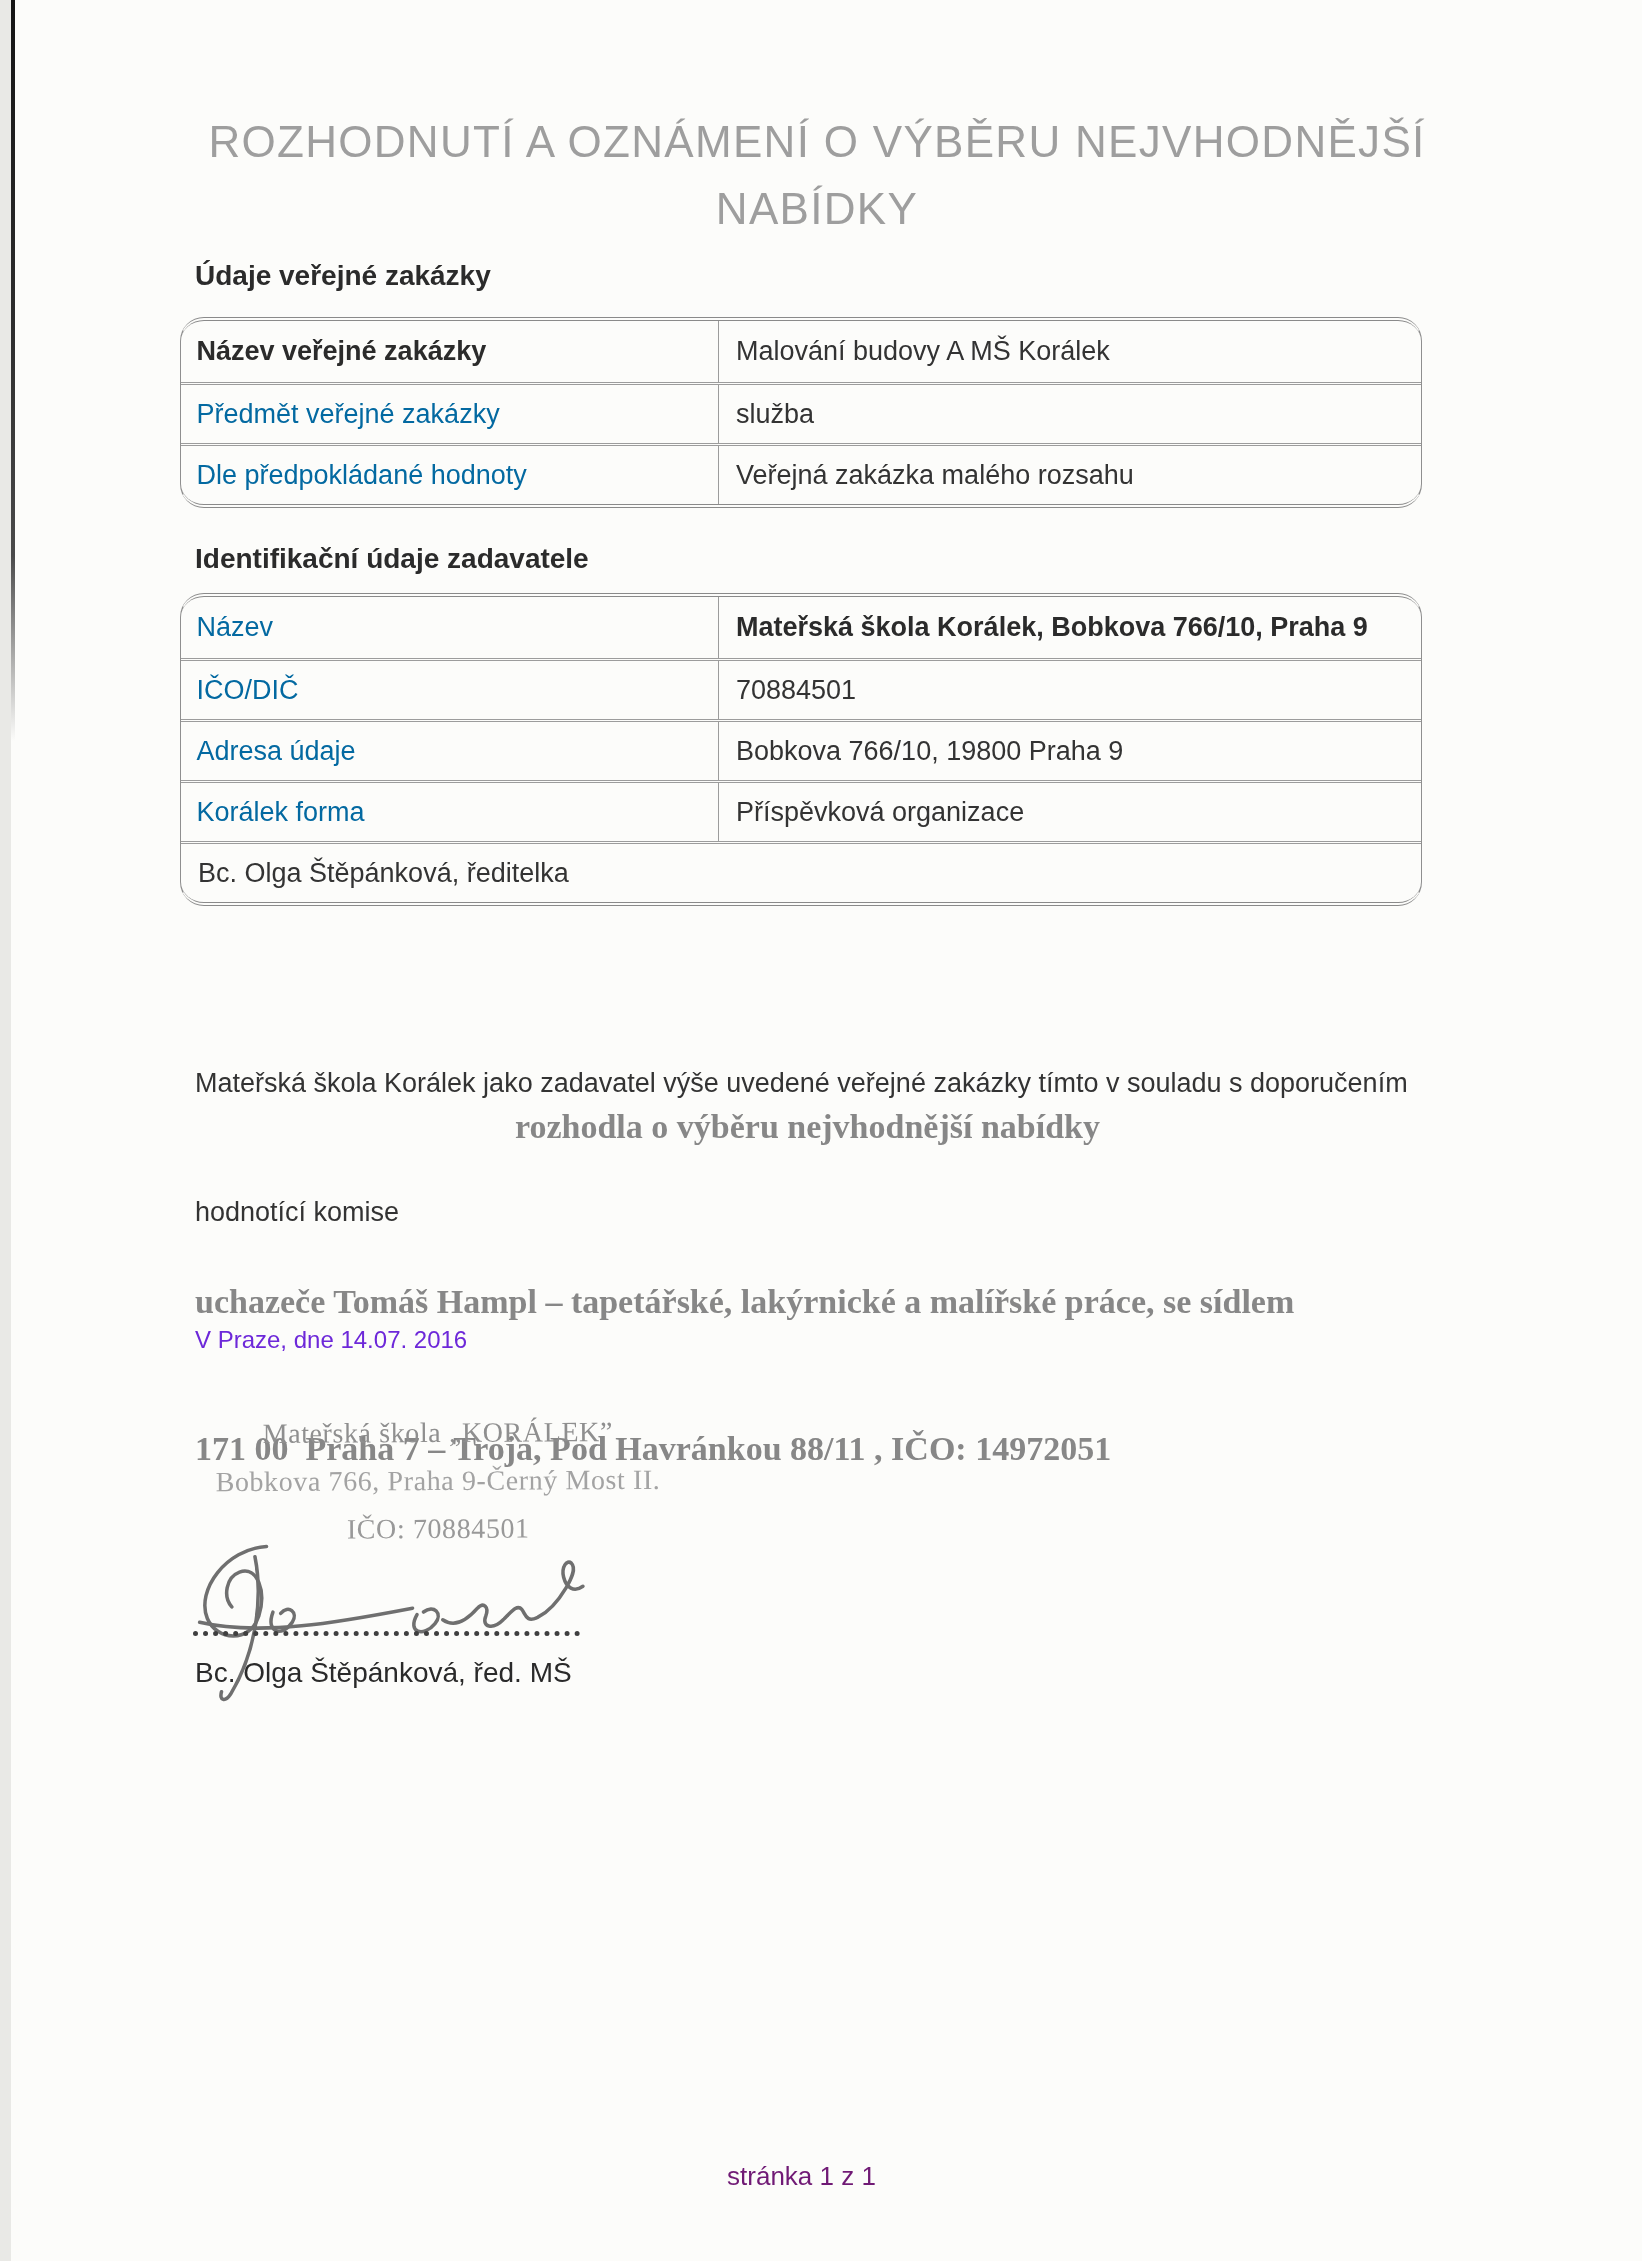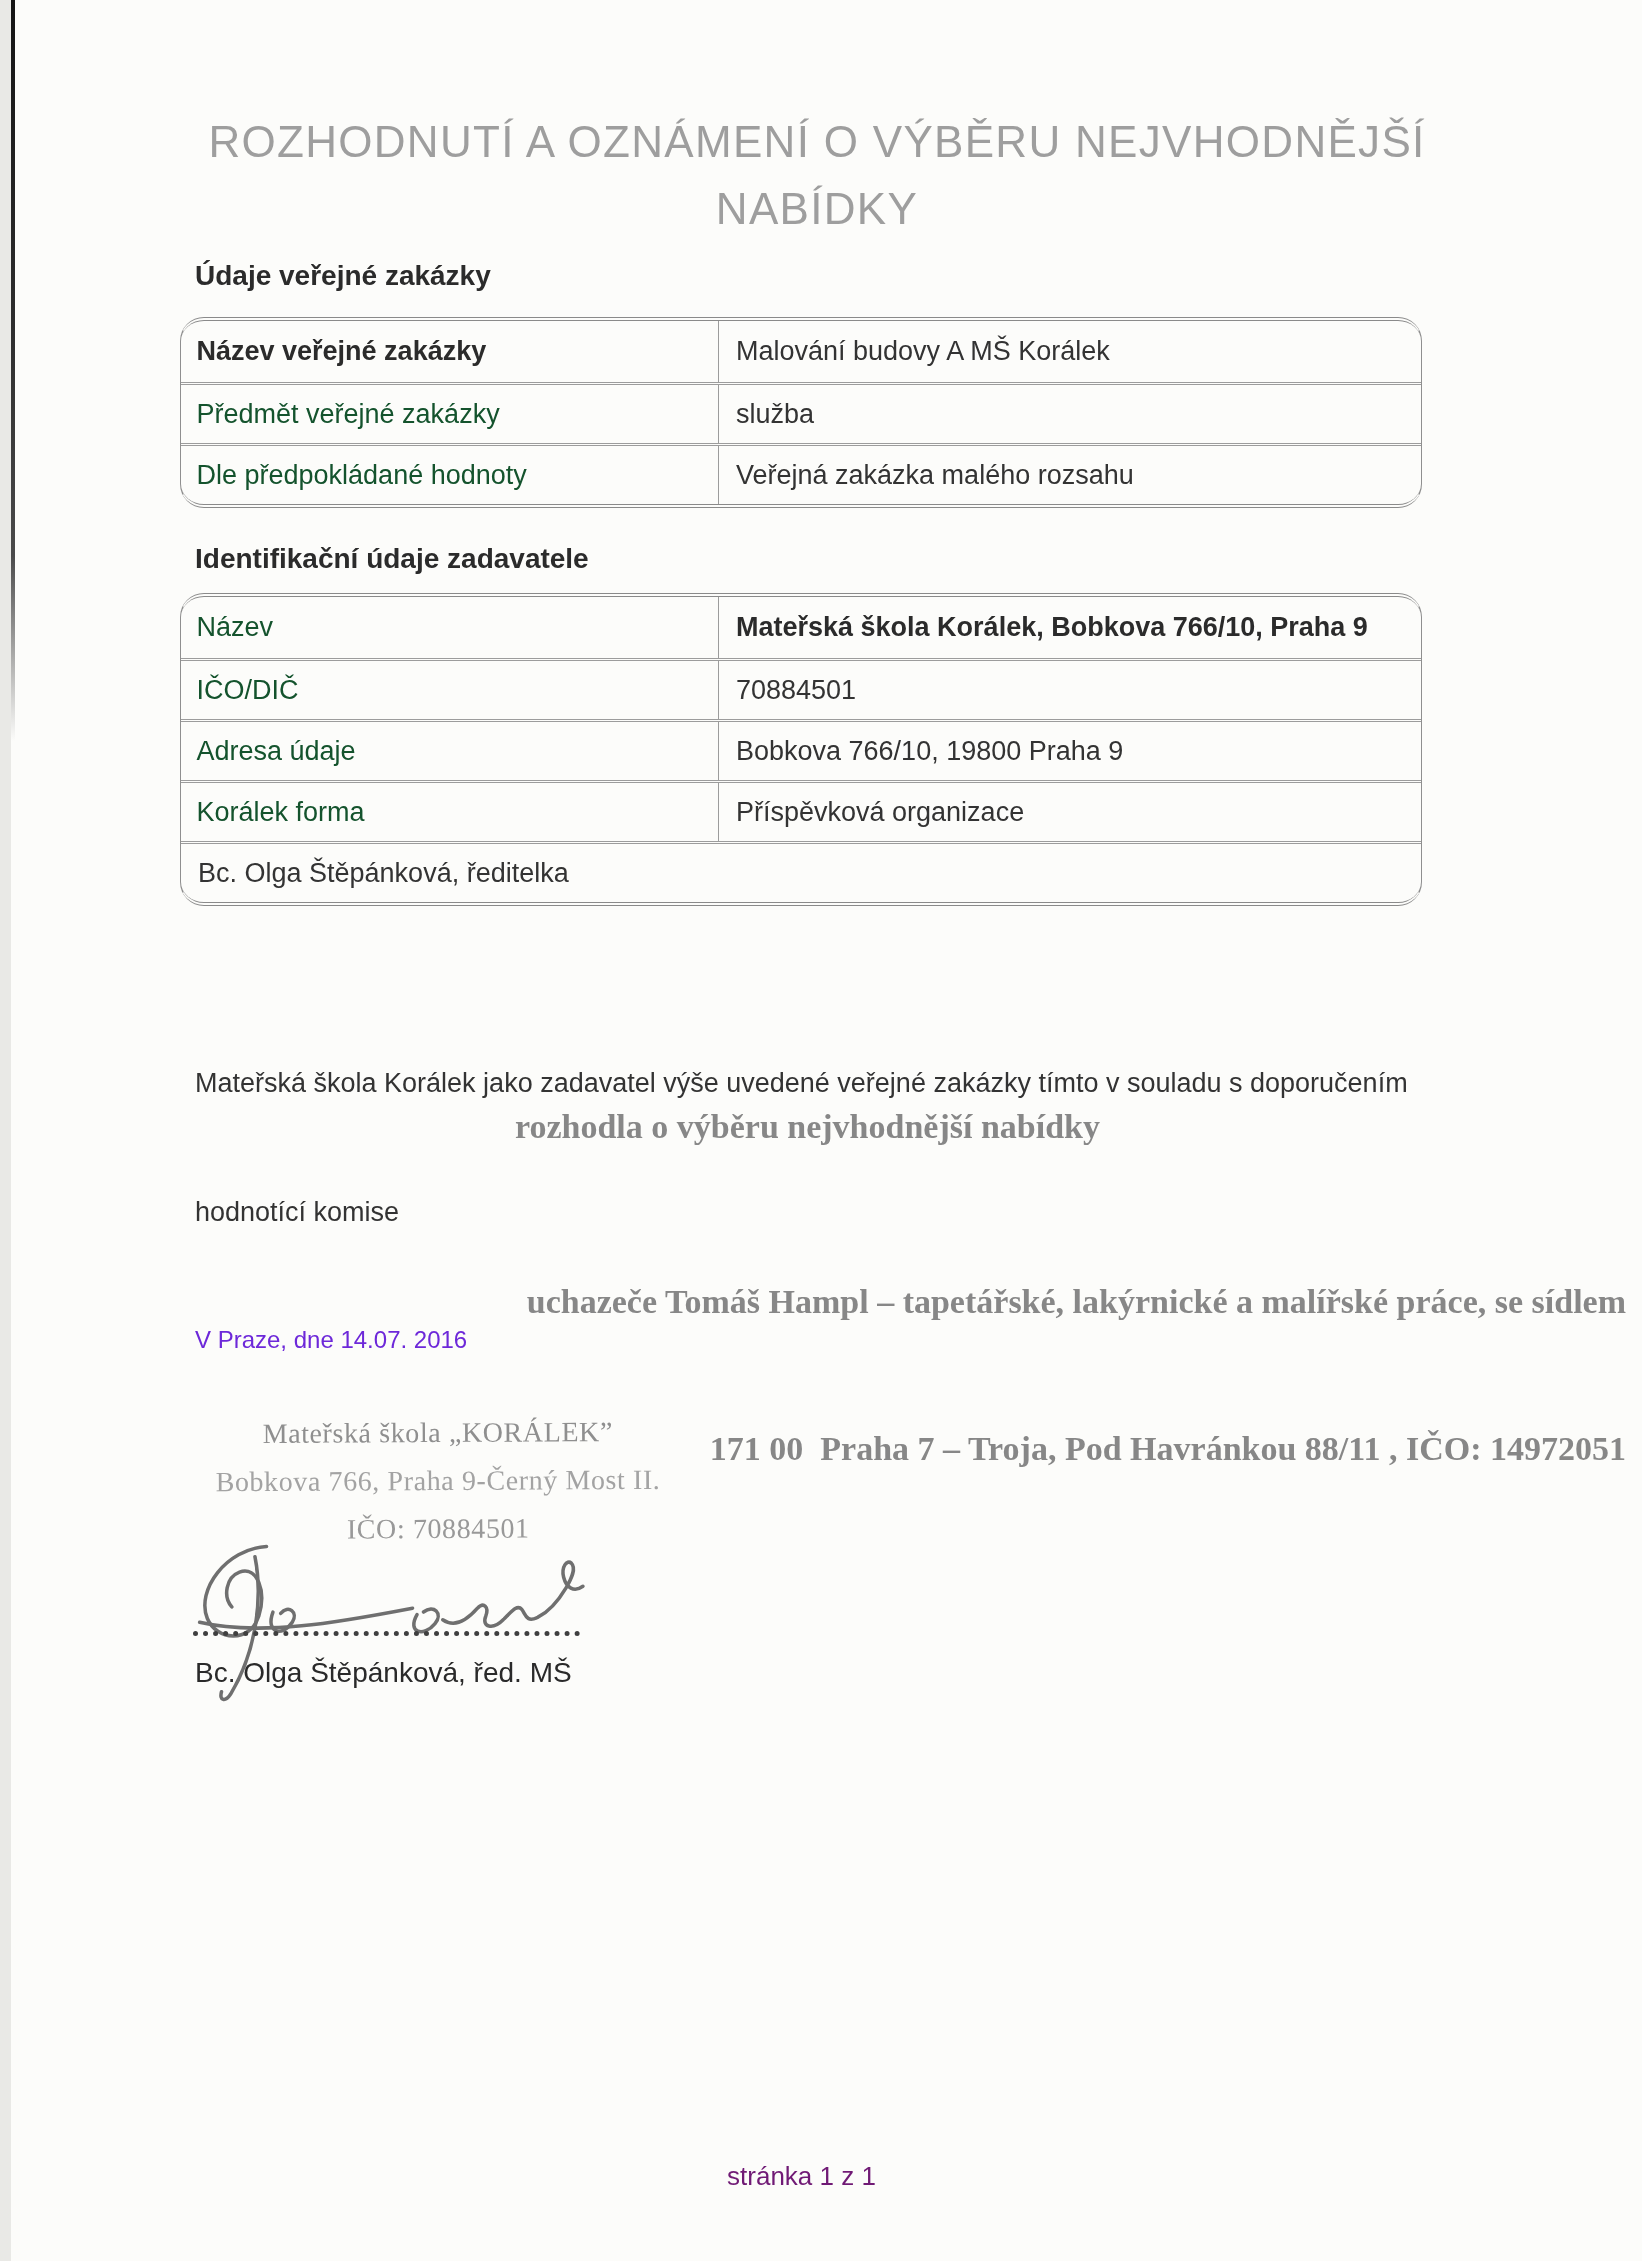--- a/index.html
+++ b/index.html
@@ -70,7 +70,7 @@
     display: flex;
     align-items: center;
     font-size: 27px;
-    color: #14532d;
+    color: #0369a1;
   }
   .tlabel {
     width: 538px;

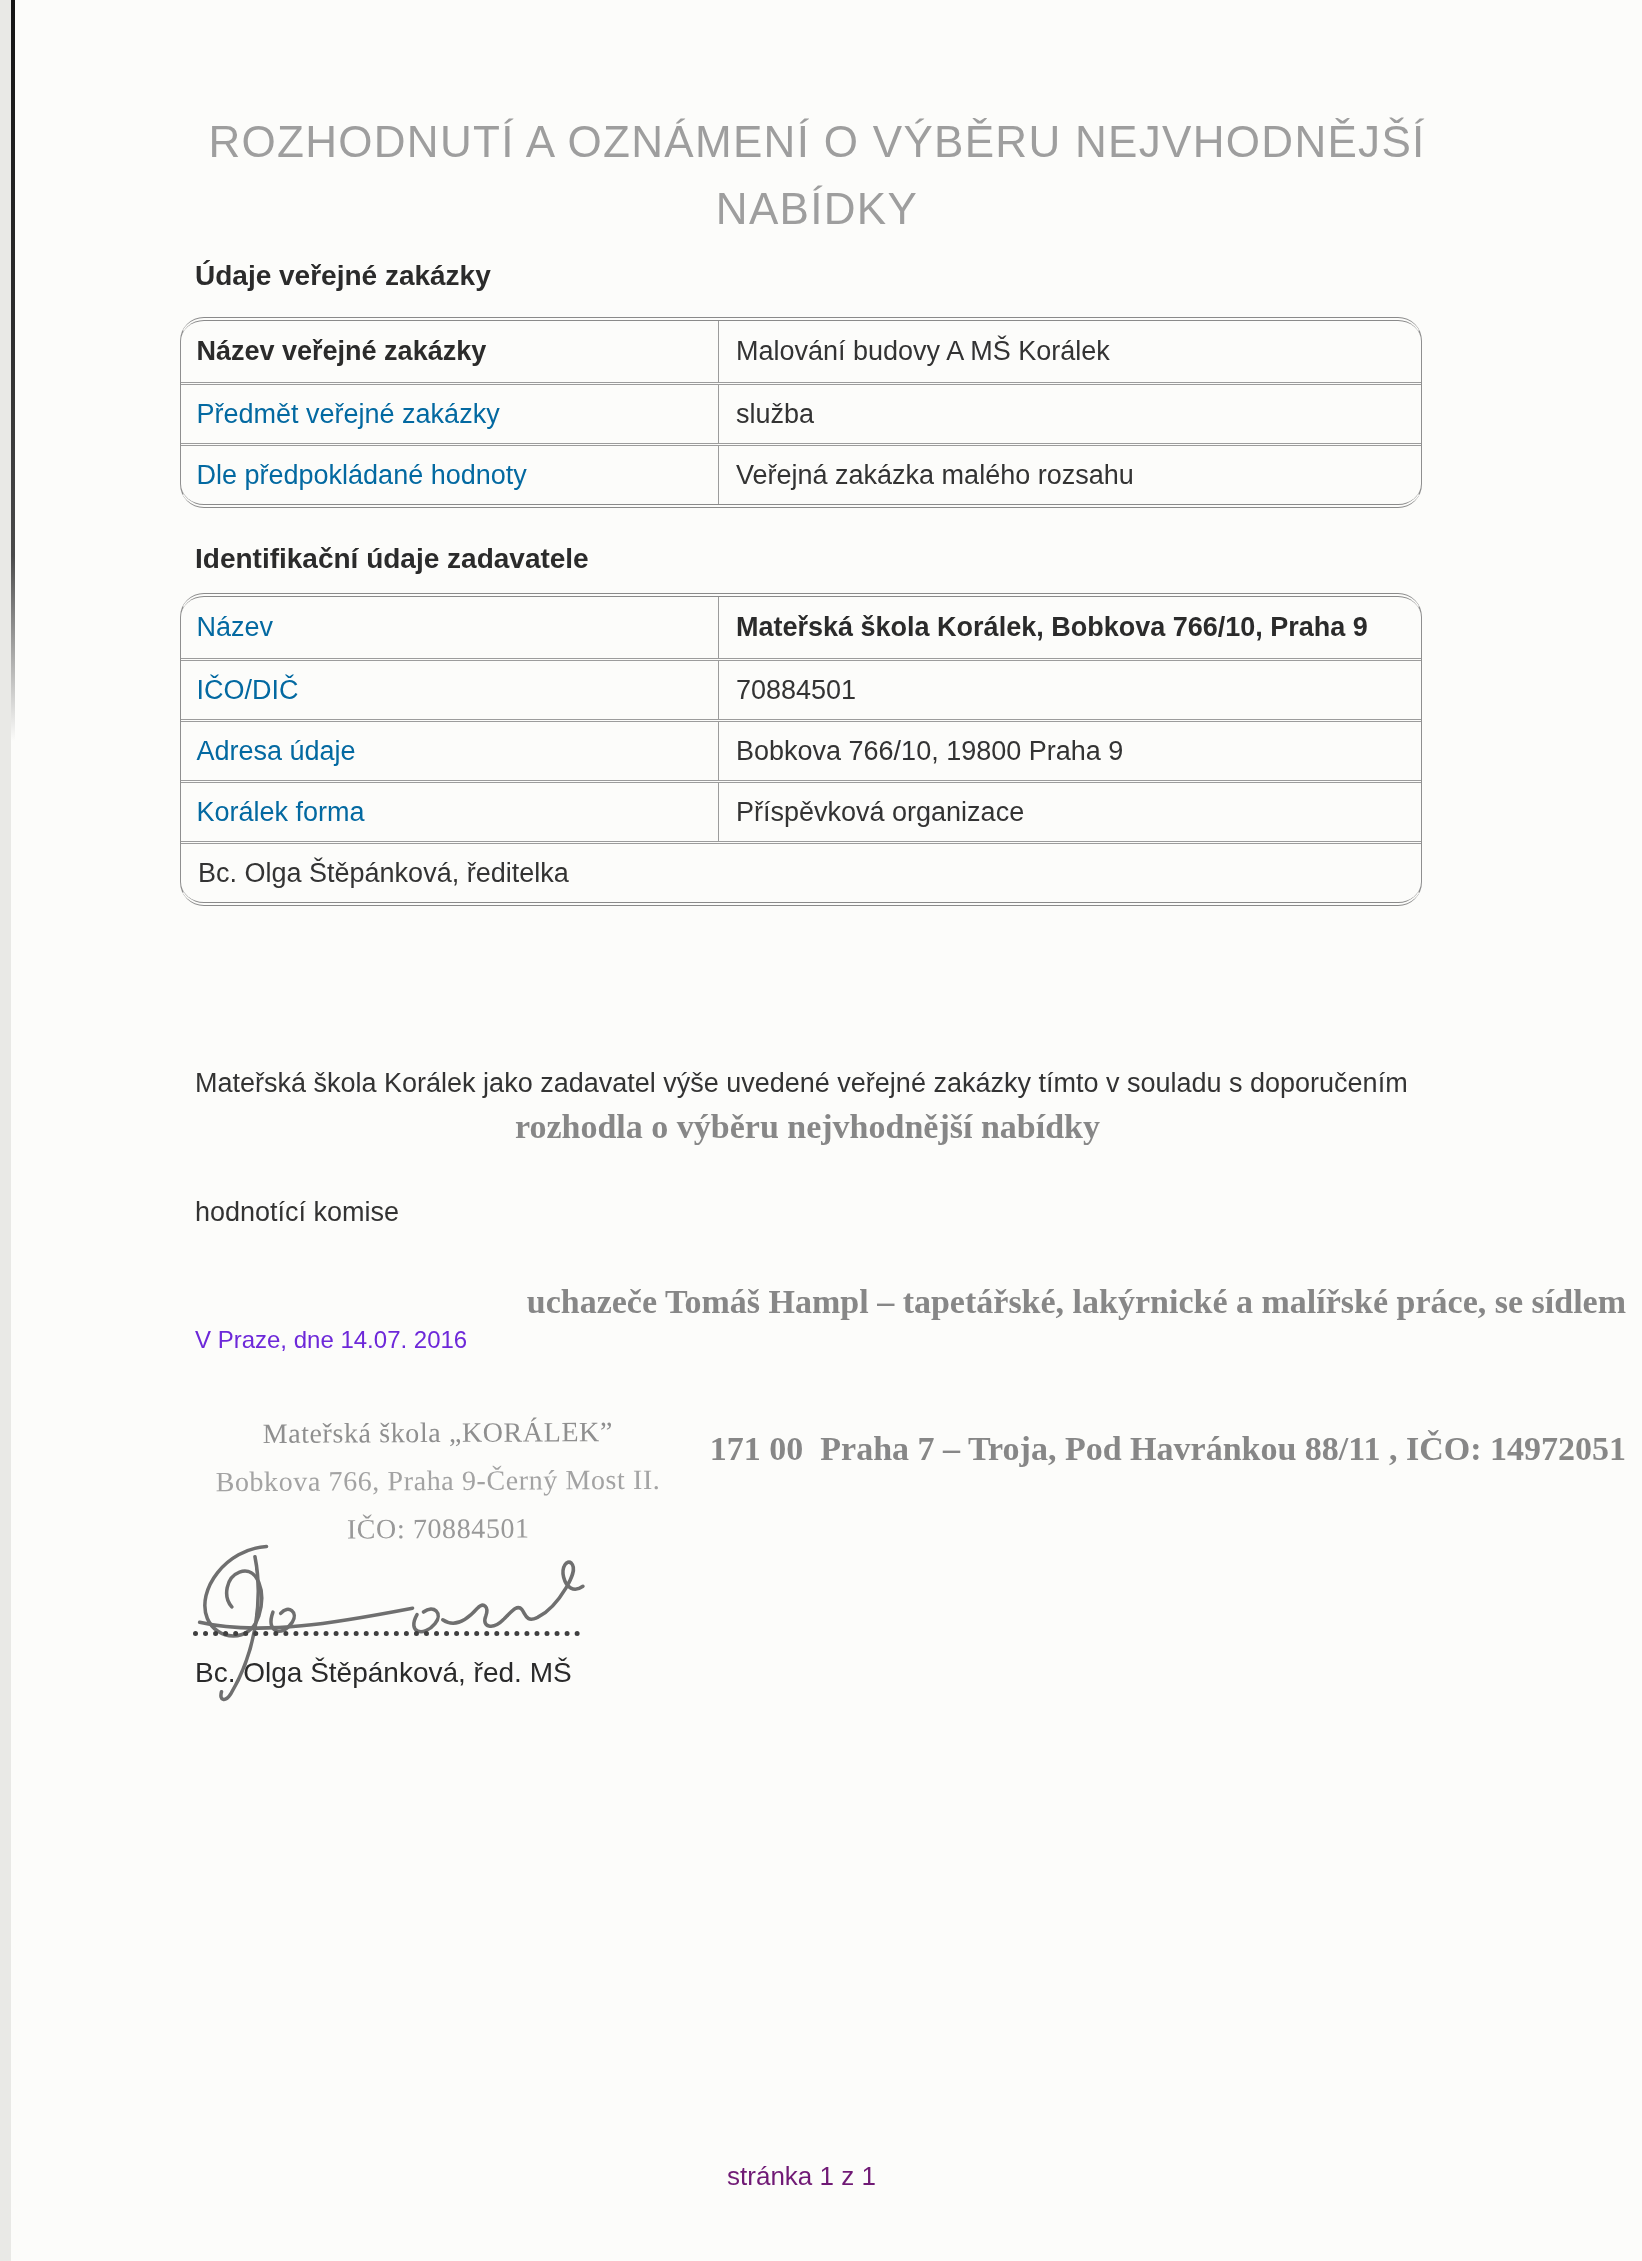--- a/index.html
+++ b/index.html
@@ -115,7 +115,6 @@
     line-height: 49px;
     color: #878787;
     white-space: pre-wrap;
-    text-align: right;
   }
 
   .date-line {

